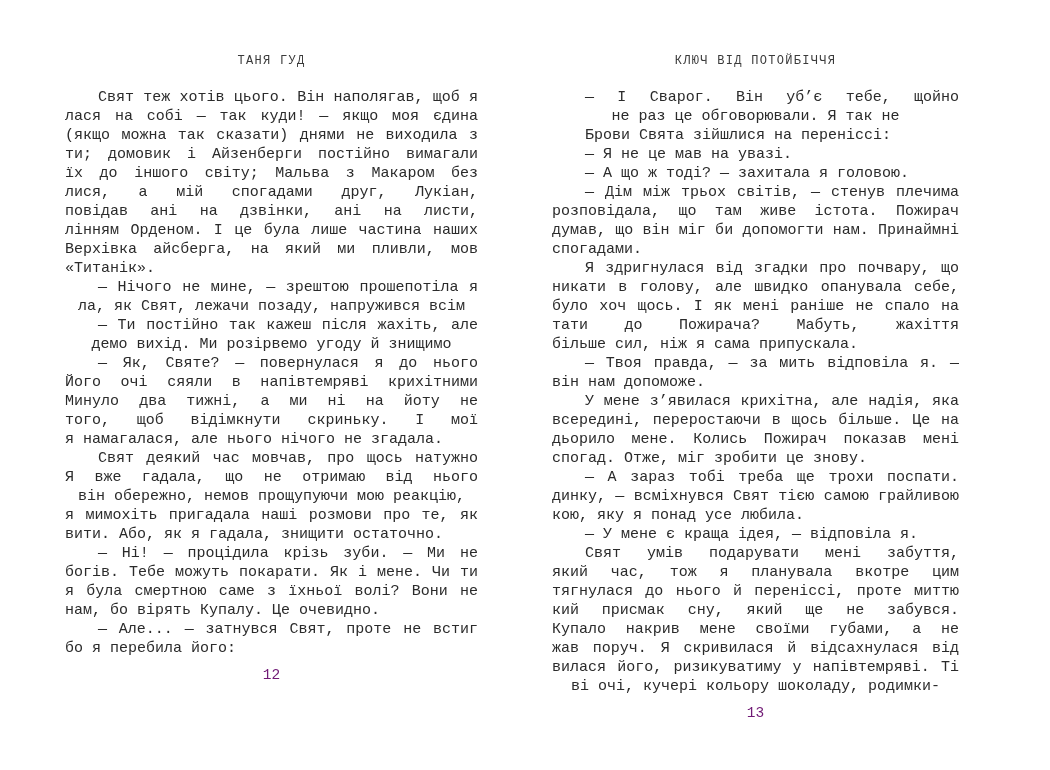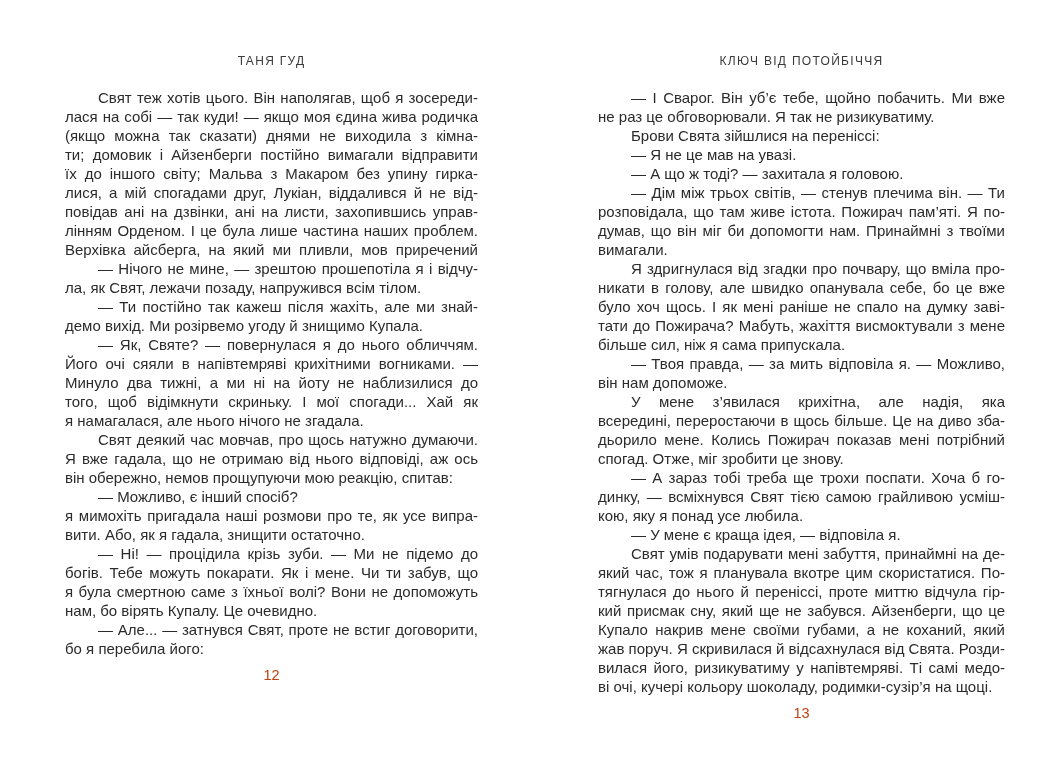--- a/index.html
+++ b/index.html
@@ -12,7 +12,7 @@
     width: 1050px;
     height: 770px;
     background: #ffffff;
-    font-family: Liberation Sans, sans-serif;
+    font-family: Liberation Mono, monospace;
     color: #2b2b2b;
     overflow: hidden;
   }

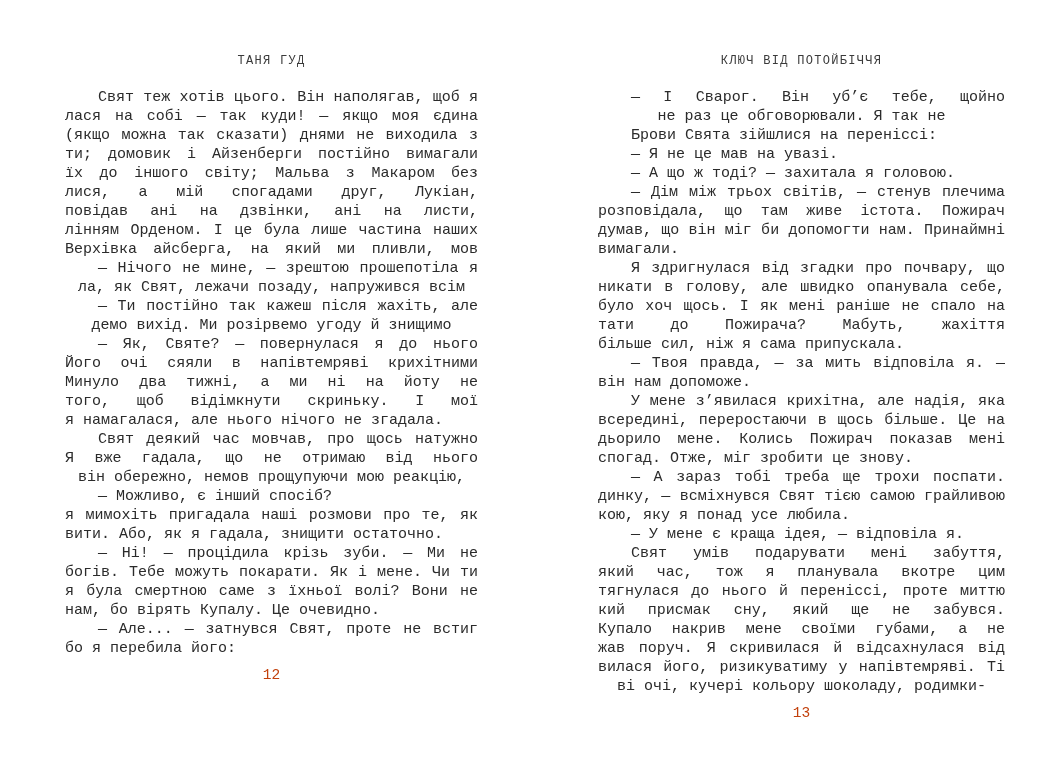--- a/index.html
+++ b/index.html
@@ -21,7 +21,7 @@
     top: 54px;
   }
   .col-left  { left: 65px;  width: 413px; }
-  .col-right { left: 598px; width: 407px; }
+  .col-right { left: 552px; width: 407px; }
   .running-head {
     text-align: center;
     font-size: 12px;

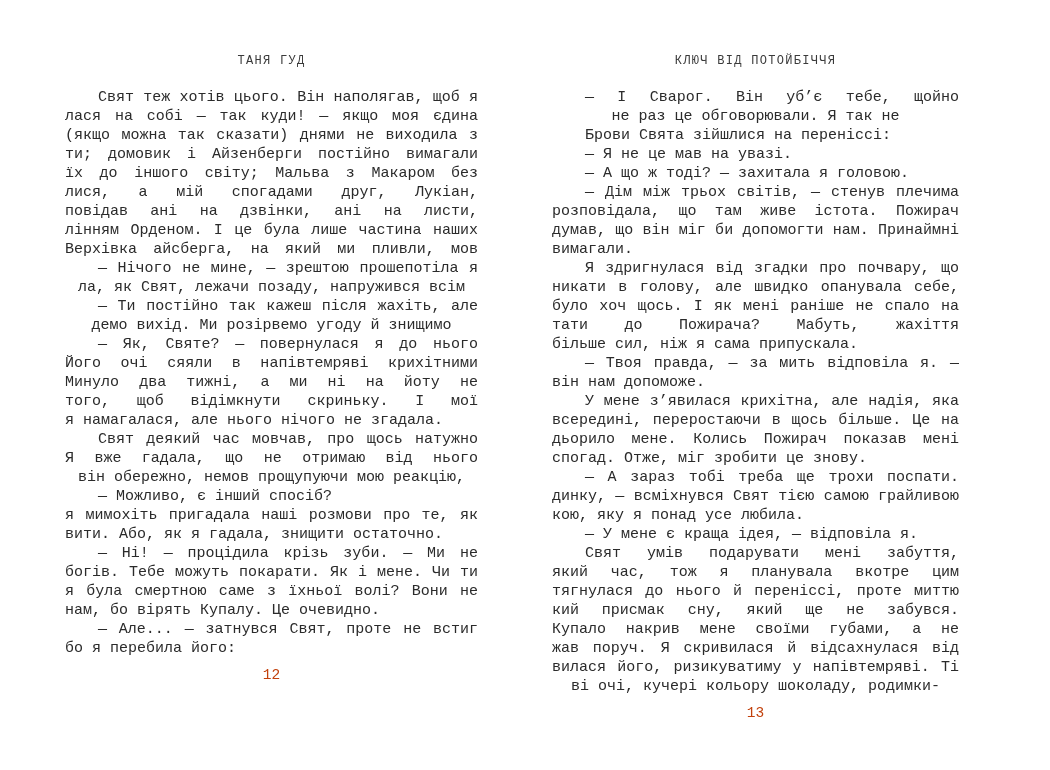--- a/index.html
+++ b/index.html
@@ -103,7 +103,7 @@
         <div class="line first">— Дім між трьох світів, — стенув плечима він. — Ти</div>
         <div class="line">розповідала, що там живе істота. Пожирач пам’яті. Я по-</div>
         <div class="line">думав, що він міг би допомогти нам. Принаймні з твоїми</div>
-        <div class="line last">вимагали.</div>
+        <div class="line last">спогадами.</div>
         <div class="line first">Я здригнулася від згадки про почвару, що вміла про-</div>
         <div class="line">никати в голову, але швидко опанувала себе, бо це вже</div>
         <div class="line">було хоч щось. І як мені раніше не спало на думку заві-</div>

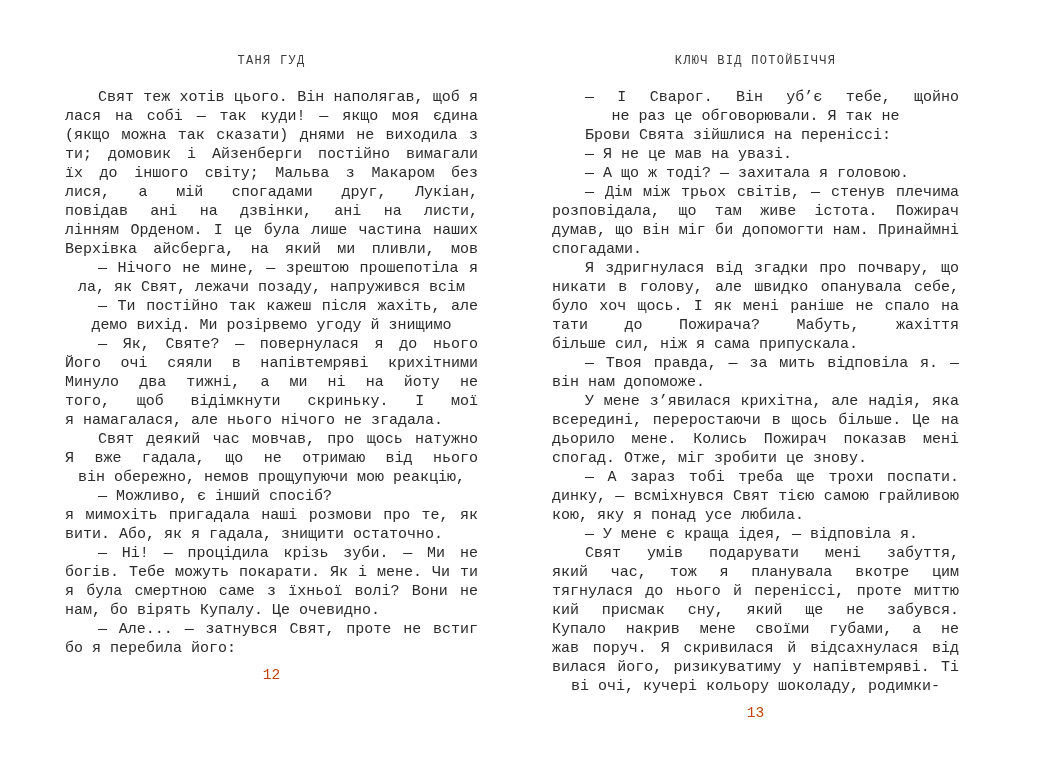--- a/index.html
+++ b/index.html
@@ -67,6 +67,7 @@
         <div class="line">повідав ані на дзвінки, ані на листи, захопившись управ-</div>
         <div class="line">лінням Орденом. І це була лише частина наших проблем.</div>
         <div class="line">Верхівка айсберга, на який ми пливли, мов приречений</div>
+        <div class="line last">«Титанік».</div>
         <div class="line first">— Нічого не мине, — зрештою прошепотіла я і відчу-</div>
         <div class="line last">ла, як Свят, лежачи позаду, напружився всім тілом.</div>
         <div class="line first">— Ти постійно так кажеш після жахіть, але ми знай-</div>

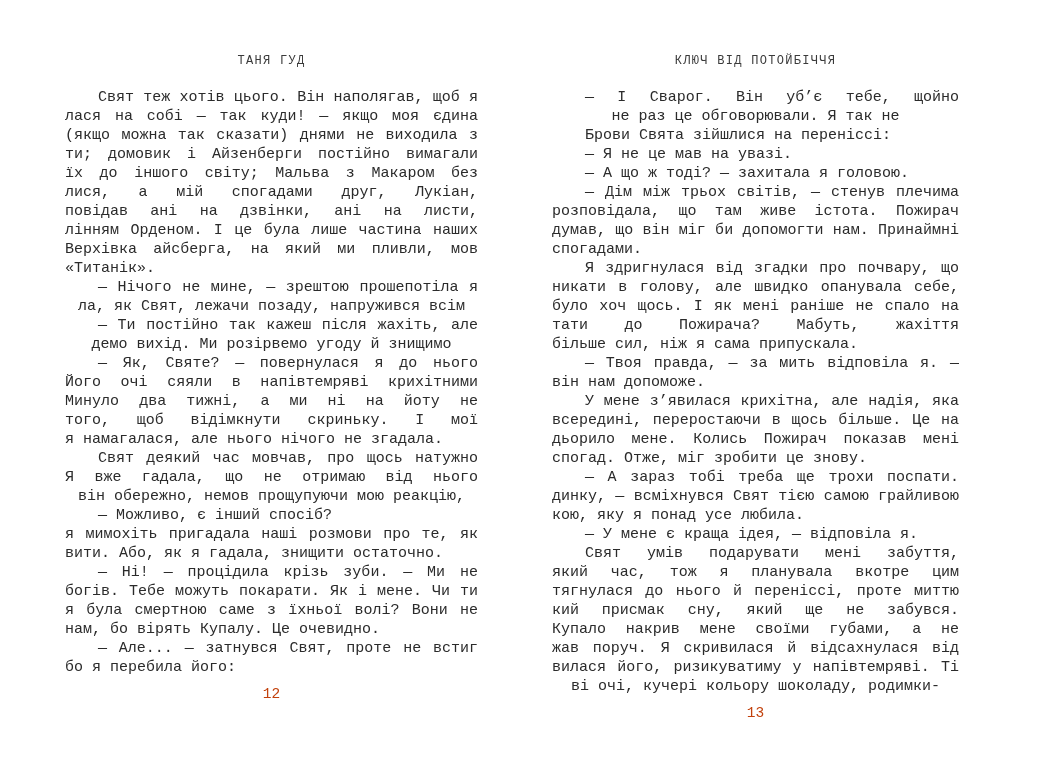--- a/index.html
+++ b/index.html
@@ -80,7 +80,6 @@
         <div class="line first">Свят деякий час мовчав, про щось натужно думаючи.</div>
         <div class="line">Я вже гадала, що не отримаю від нього відповіді, аж ось</div>
         <div class="line last">він обережно, немов прощупуючи мою реакцію, спитав:</div>
-        <div class="line first last">— Можливо, є інший спосіб?</div>
         <div class="line">я мимохіть пригадала наші розмови про те, як усе випра-</div>
         <div class="line last">вити. Або, як я гадала, знищити остаточно.</div>
         <div class="line first">— Ні! — процідила крізь зуби. — Ми не підемо до</div>

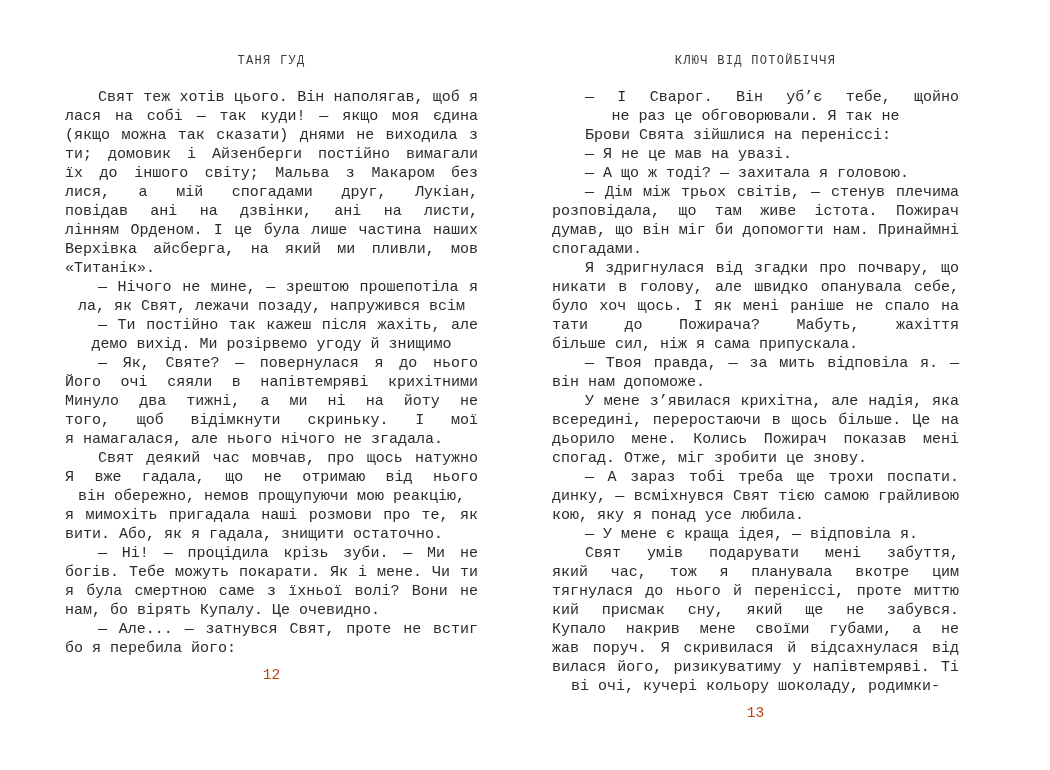--- a/index.html
+++ b/index.html
@@ -47,7 +47,7 @@
     text-align: center;
     font-size: 14.5px;
     margin-top: 9px;
-    color: #c2410c;
+    color: #701a75;
   }
 </style>
 </head>

